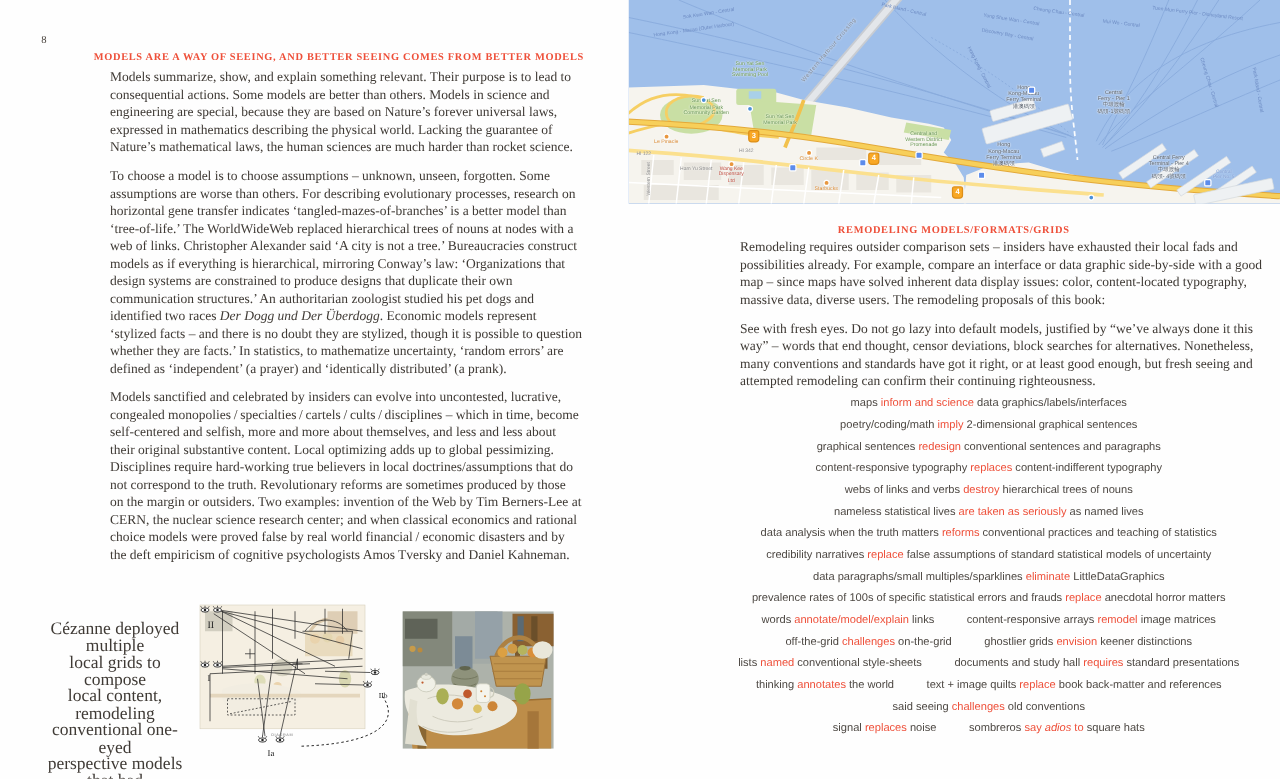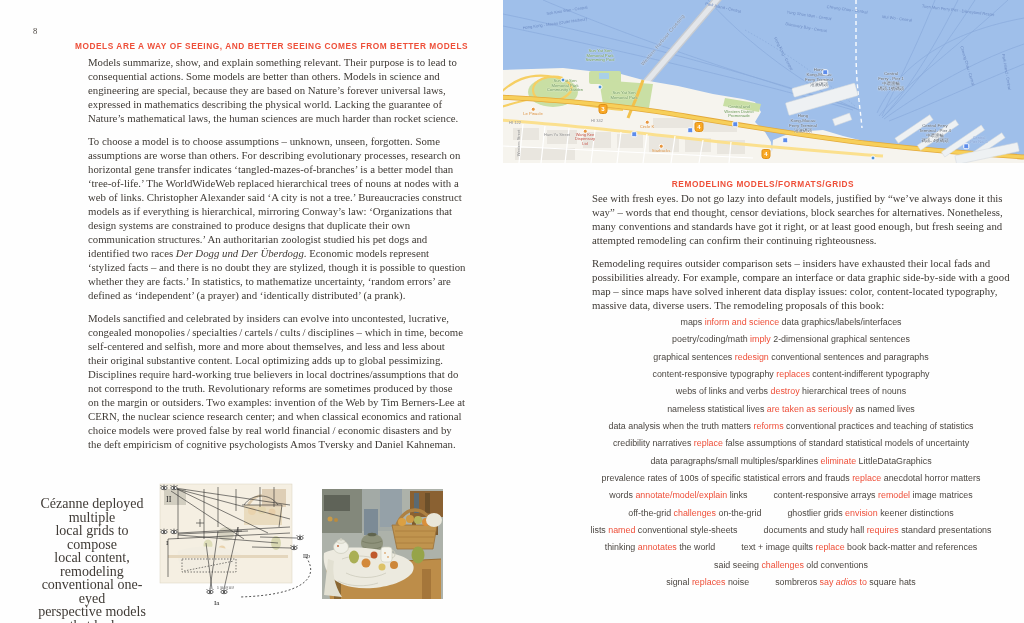--- a/index.html
+++ b/index.html
@@ -10,7 +10,7 @@
   .red{color:#ee4f39}
   .it{font-style:italic}
   #pagenum{left:33px;top:26px;font-size:8.5px;color:#4a443e}
-  .rhead{color:#ee4f39;font-family:Liberation Sans, sans-serif;
+  .rhead{color:#ee4f39;font-family:Liberation Serif, serif;
          font-weight:bold;font-size:8.3px;letter-spacing:.55px;white-space:nowrap}
   #lhead{left:75px;top:41px}
   #rhead{left:593px;top:179px;width:340px;text-align:center;white-space:normal}

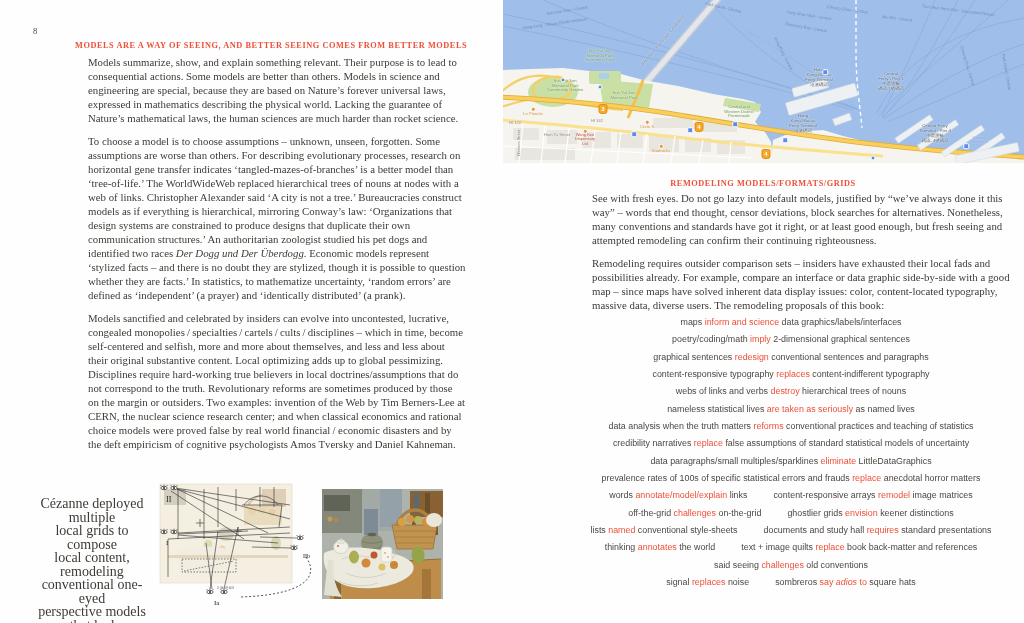--- a/index.html
+++ b/index.html
@@ -347,8 +347,8 @@
 <div class="abs rhead" id="rhead">REMODELING MODELS/FORMATS/GRIDS</div>
 
 <div class="abs paracol" id="rparas">
+    <div class="para"><span>Remodeling requires outsider comparison sets – insiders have exhausted their local fads and possibilities already. For example, compare an interface or data graphic side-by-side with a good map – since maps have solved inherent data display issues: color, content-located typography, massive data, diverse users. The remodeling proposals of this book:</span></div>
     <div class="para"><span>See with fresh eyes. Do not go lazy into default models, justified by “we’ve always done it this way” – words that end thought, censor deviations, block searches for alternatives. Nonetheless, many conventions and standards have got it right, or at least good enough, but fresh seeing and attempted remodeling can confirm their continuing righteousness.</span></div>
-    <div class="para"><span>Remodeling requires outsider comparison sets – insiders have exhausted their local fads and possibilities already. For example, compare an interface or data graphic side-by-side with a good map – since maps have solved inherent data display issues: color, content-located typography, massive data, diverse users. The remodeling proposals of this book:</span></div>
   </div>
 
 <div class="abs" id="proposals">

